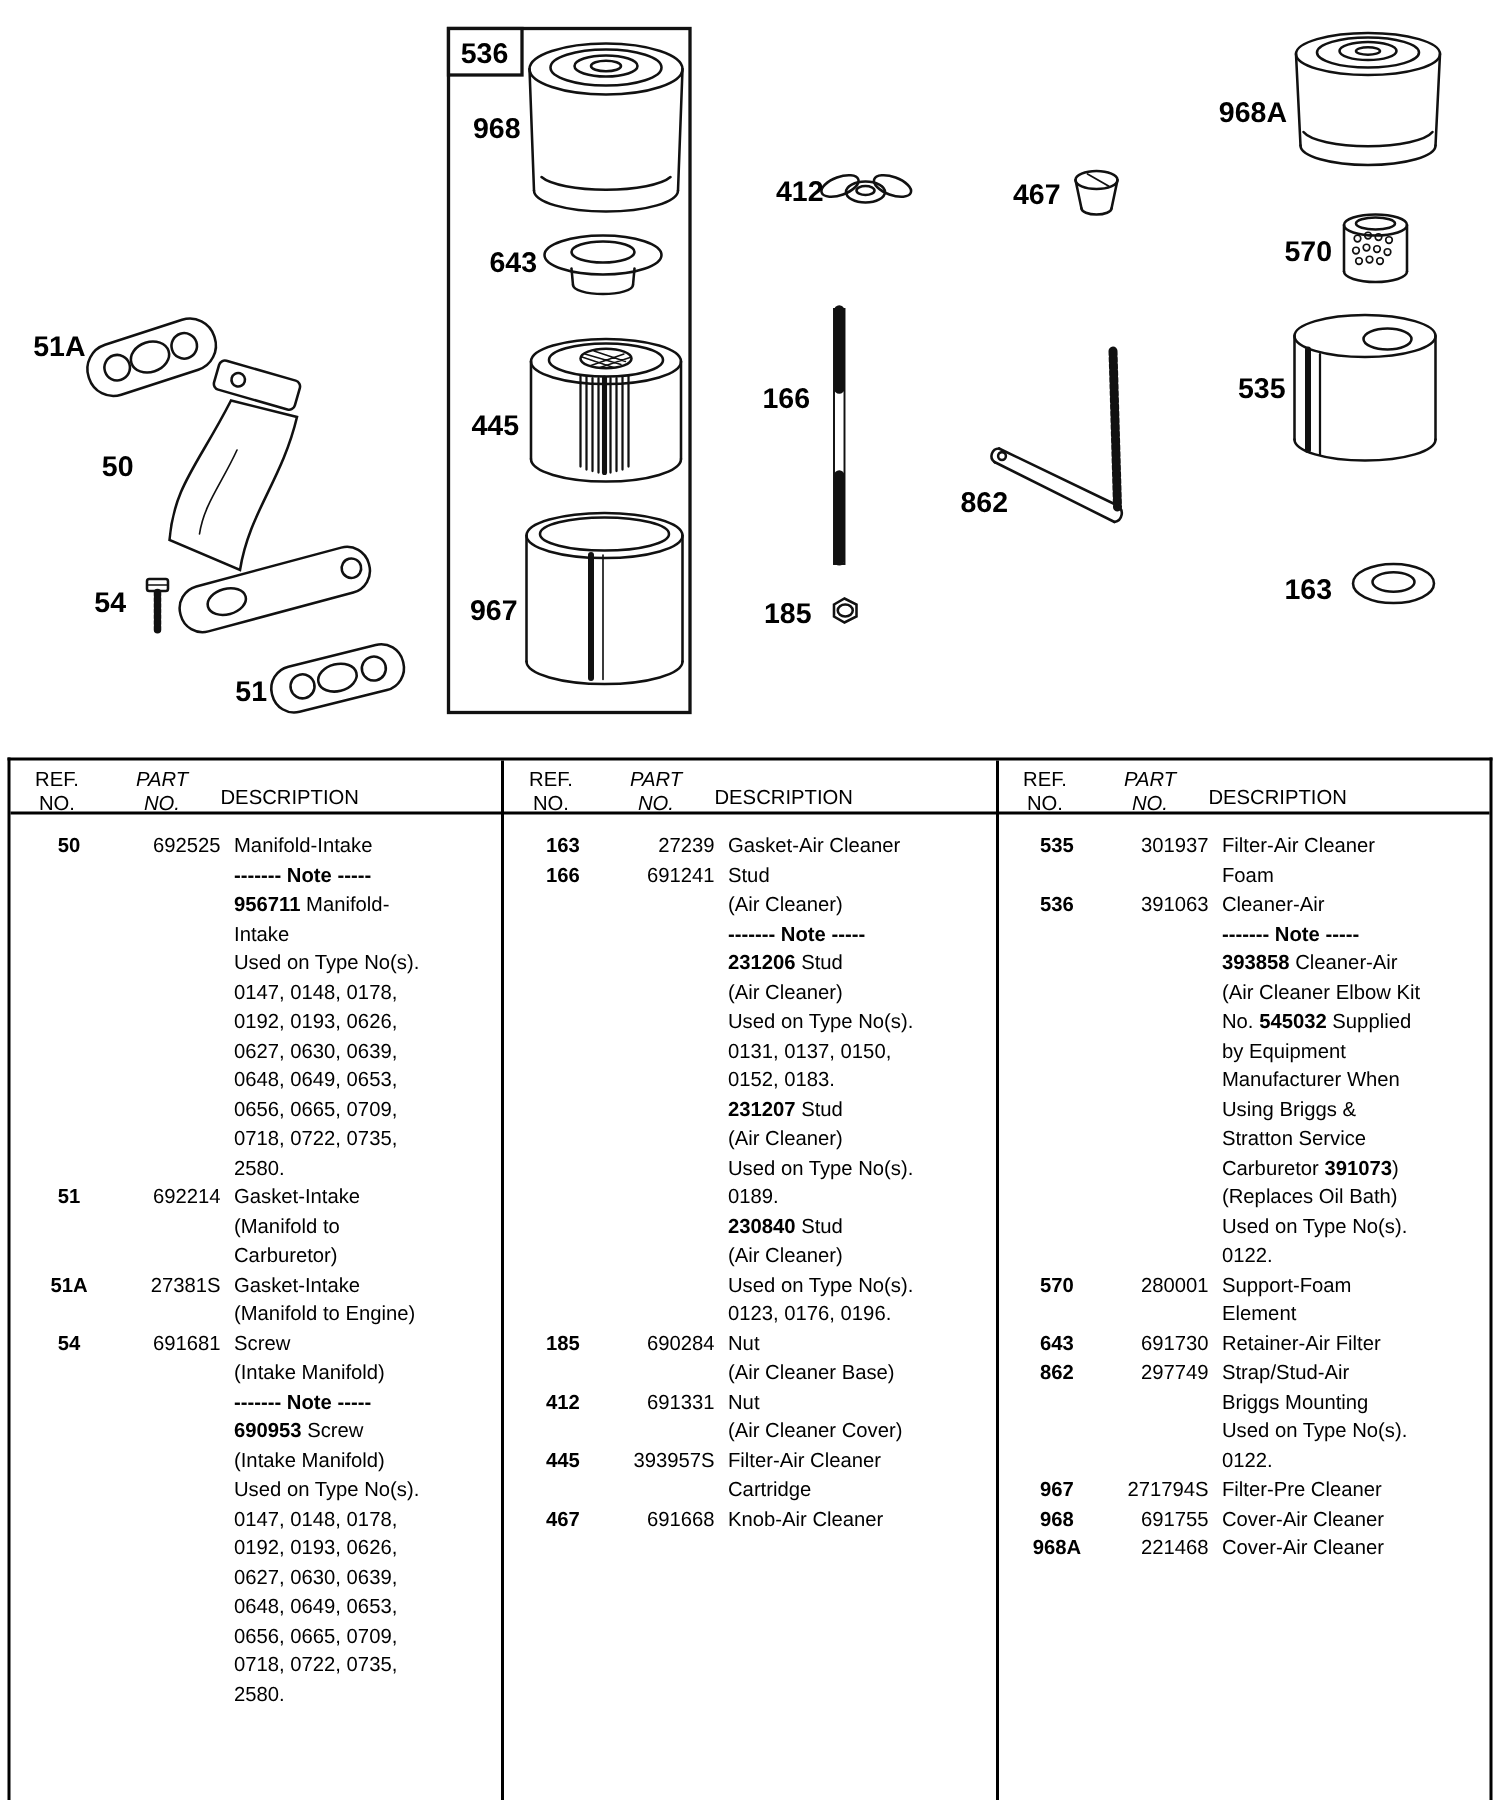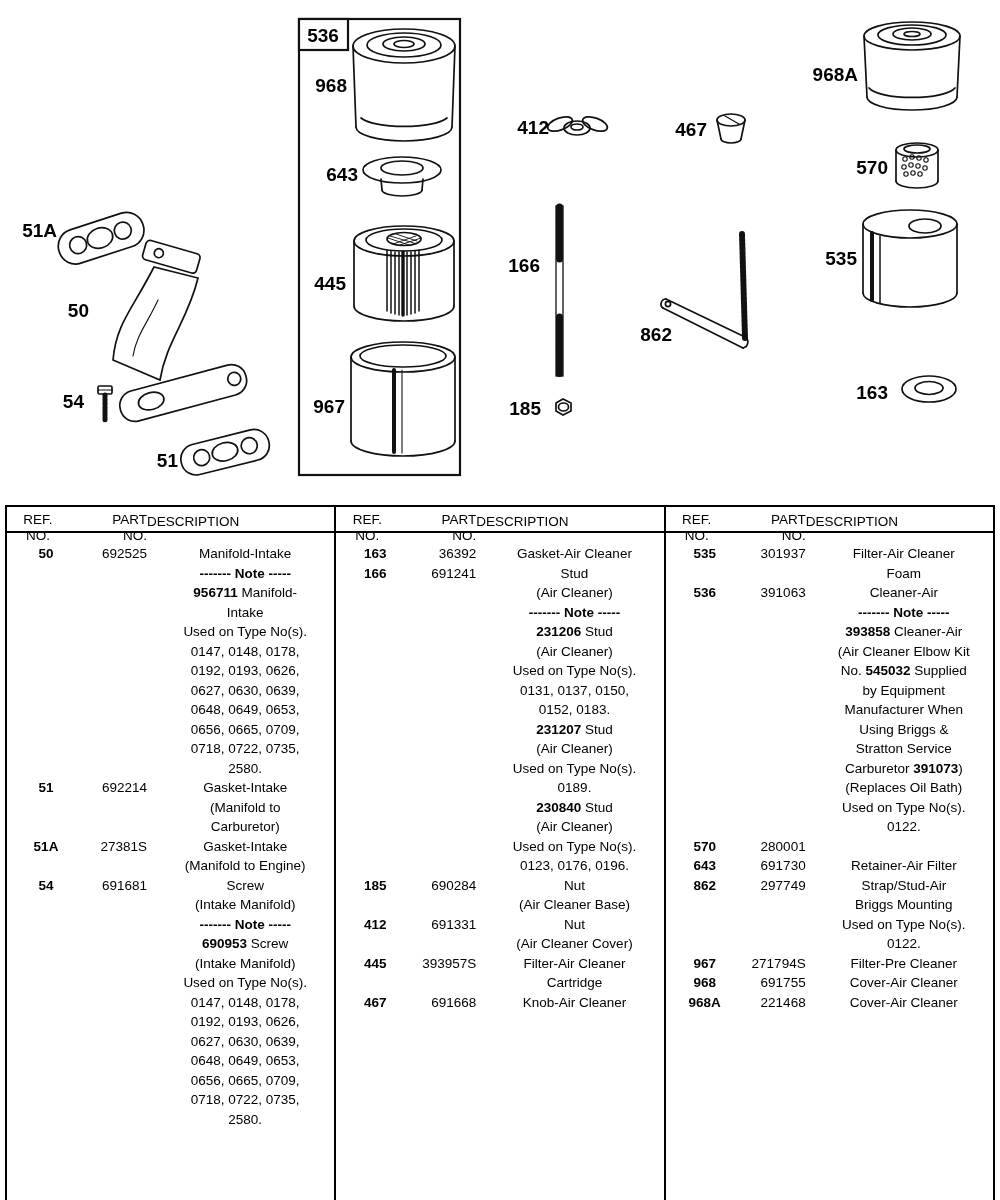--- a/index.html
+++ b/index.html
@@ -21,7 +21,7 @@
   }
   .pcol{flex:1;display:flex;flex-direction:column;min-width:0;}
   .pcol + .pcol{border-left:2px solid #000;}
-  .phead{height:26px;border-bottom:2px solid #000;display:flex;padding-top:5px;box-sizing:border-box;}
+  .phead{height:36px;border-bottom:2px solid #000;display:flex;padding-top:5px;box-sizing:border-box;}
   .h-ref{width:62px;text-align:center;line-height:16px;}
   .h-part{width:78px;text-align:right;line-height:16px;}
   .h-desc{flex:1;text-align:center;line-height:16px;display:flex;align-items:flex-end;padding-bottom:1px;}

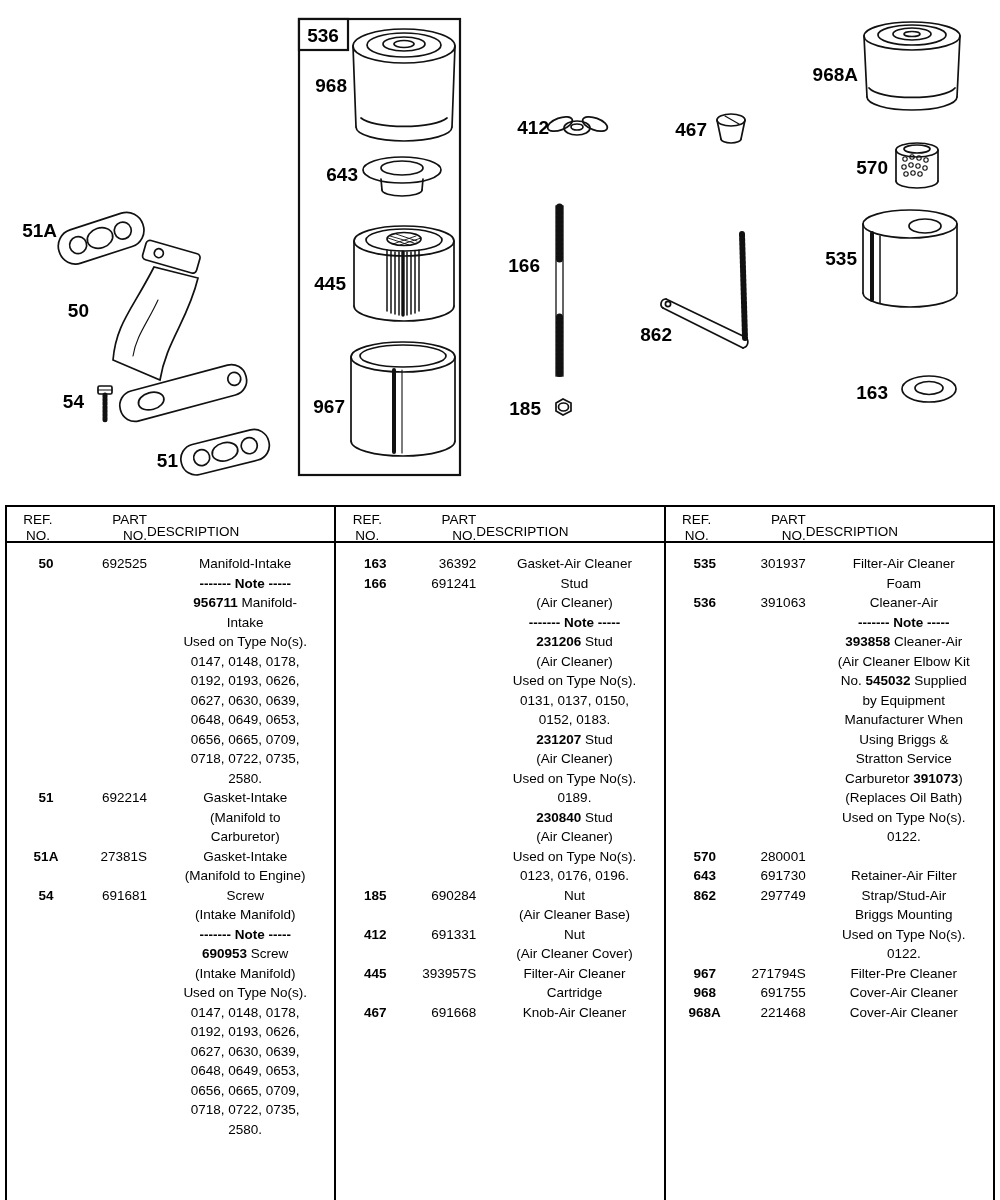--- a/index.html
+++ b/index.html
@@ -23,7 +23,7 @@
   .pcol + .pcol{border-left:2px solid #000;}
   .phead{height:36px;border-bottom:2px solid #000;display:flex;padding-top:5px;box-sizing:border-box;}
   .h-ref{width:62px;text-align:center;line-height:16px;}
-  .h-part{width:78px;text-align:right;line-height:16px;}
+  .h-part{width:78px;text-align:center;line-height:16px;font-style:italic;}
   .h-desc{flex:1;text-align:center;line-height:16px;display:flex;align-items:flex-end;padding-bottom:1px;}
   .pbody{padding-top:11px;flex:1;overflow:hidden;}
   .prow{display:flex;align-items:flex-start;line-height:19.5px;}

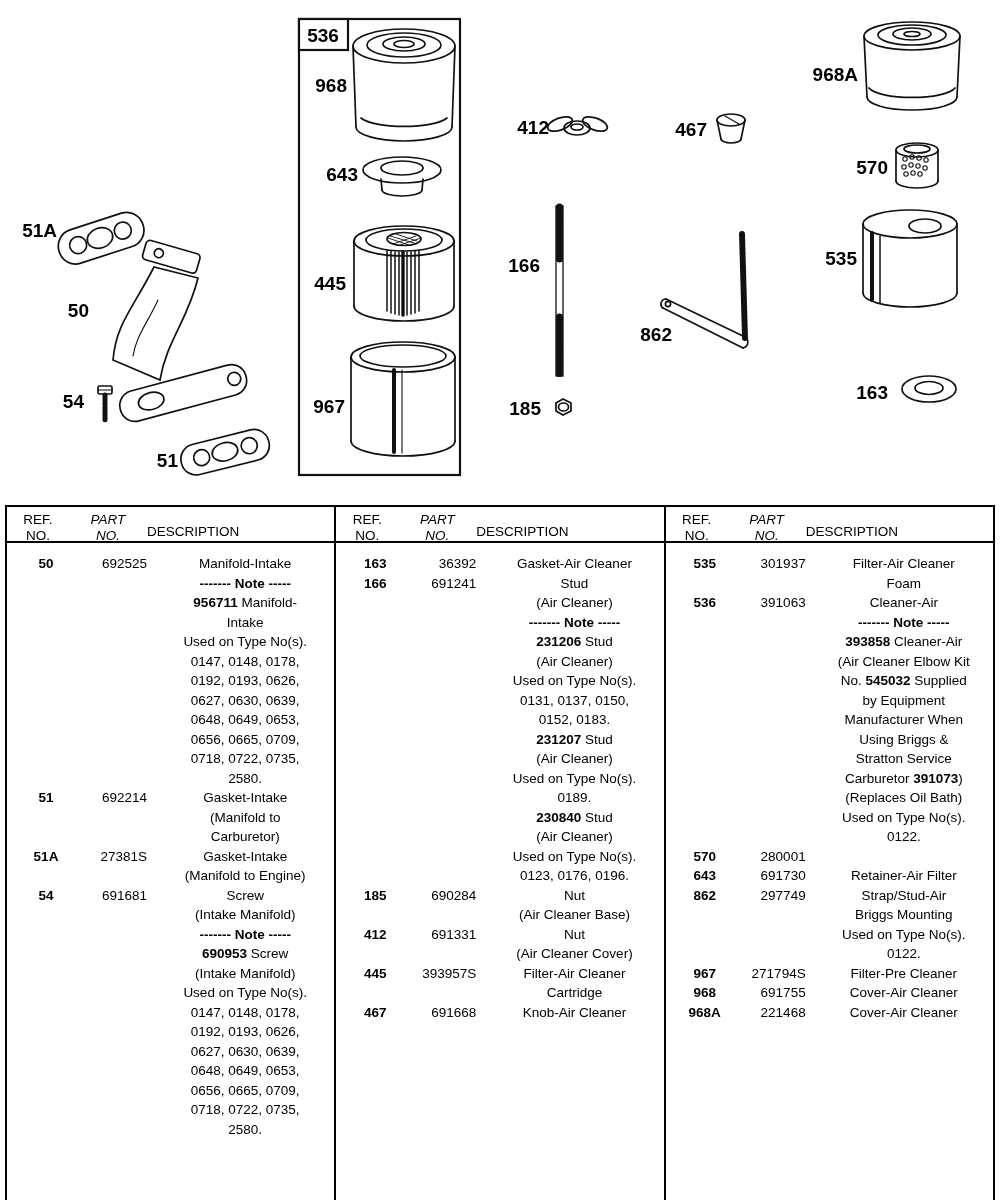--- a/index.html
+++ b/index.html
@@ -29,7 +29,7 @@
   .prow{display:flex;align-items:flex-start;line-height:19.5px;}
   .c-ref{width:46px;padding-left:16px;text-align:center;font-weight:bold;flex:none;}
   .c-part{width:78px;text-align:right;font-weight:normal;flex:none;}
-  .c-desc{flex:1;padding-left:9px;min-width:0;text-align:center;}
+  .c-desc{flex:1;padding-left:9px;min-width:0;}
 </style>
 </head>
 <body>

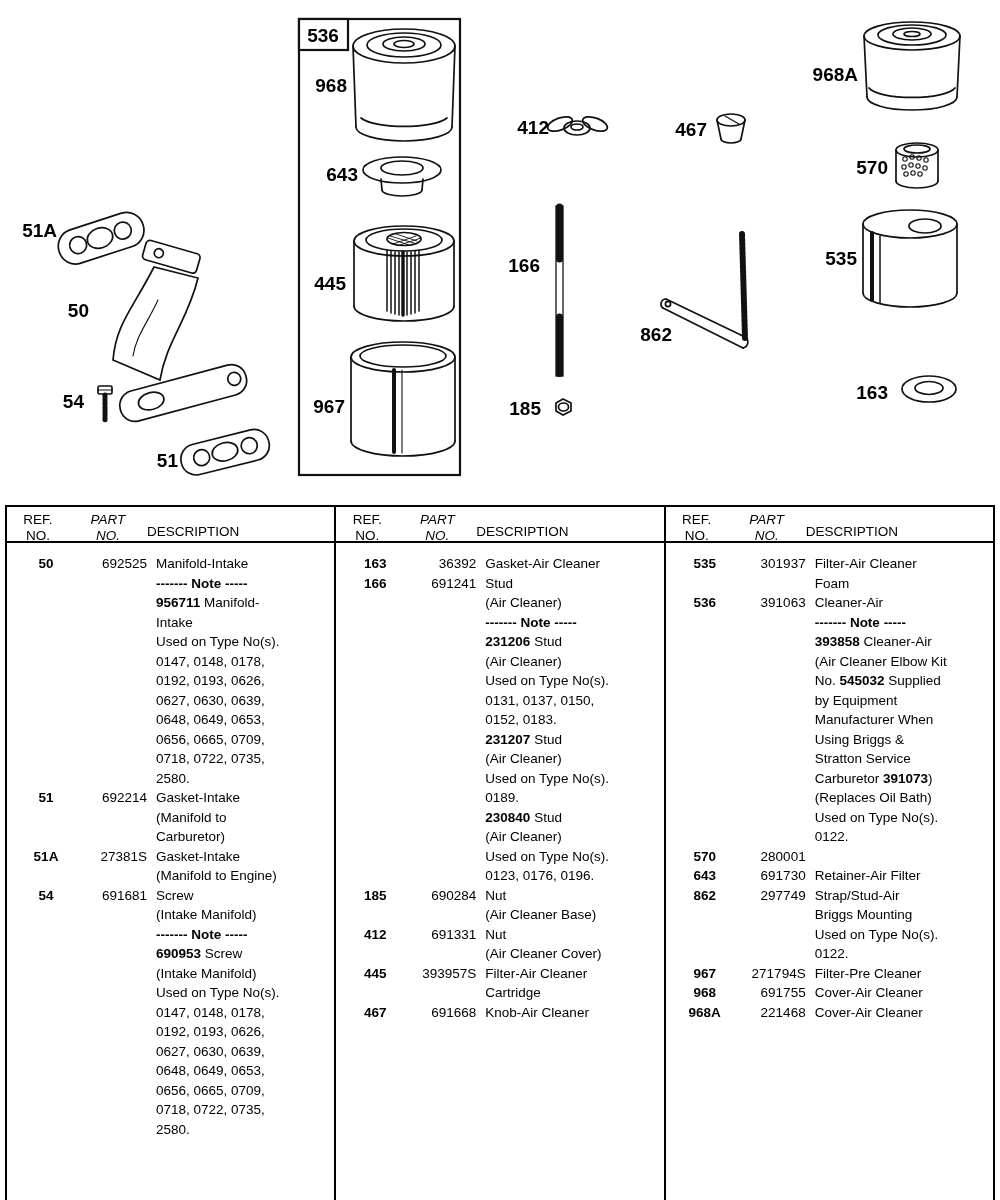--- a/index.html
+++ b/index.html
@@ -324,7 +324,7 @@
     <div class="pbody">
         <div class="prow">
           <div class="c-ref">163</div>
-          <div class="c-part">36392</div>
+          <div class="c-part">27239</div>
           <div class="c-desc">
             <div class="dline">Gasket-Air Cleaner</div>
           </div>

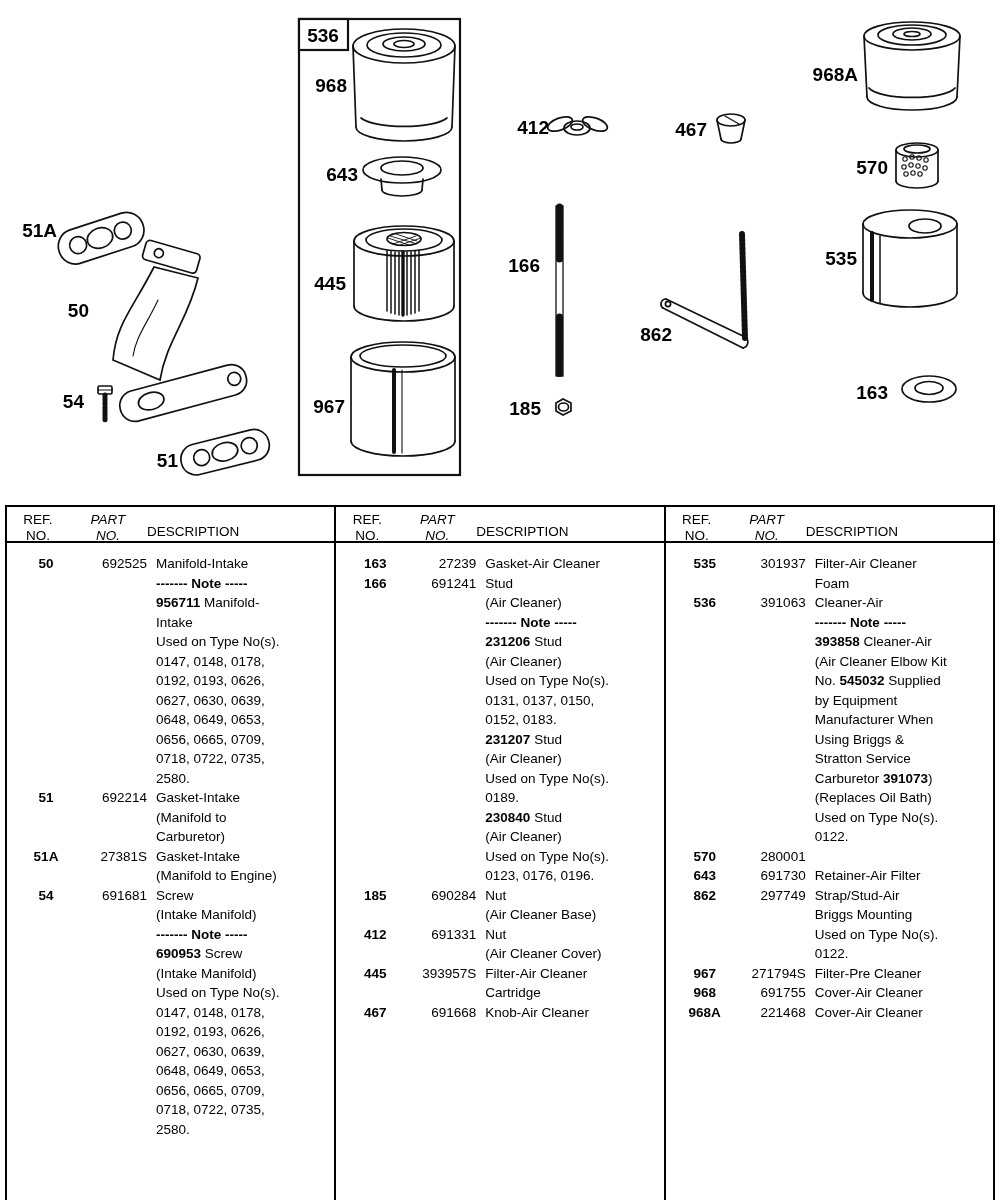--- a/index.html
+++ b/index.html
@@ -430,6 +430,10 @@
         <div class="prow">
           <div class="c-ref">570</div>
           <div class="c-part">280001</div>
+          <div class="c-desc">
+            <div class="dline">Support-Foam</div>
+            <div class="dline">Element</div>
+          </div>
         </div>
         <div class="prow">
           <div class="c-ref">643</div>

